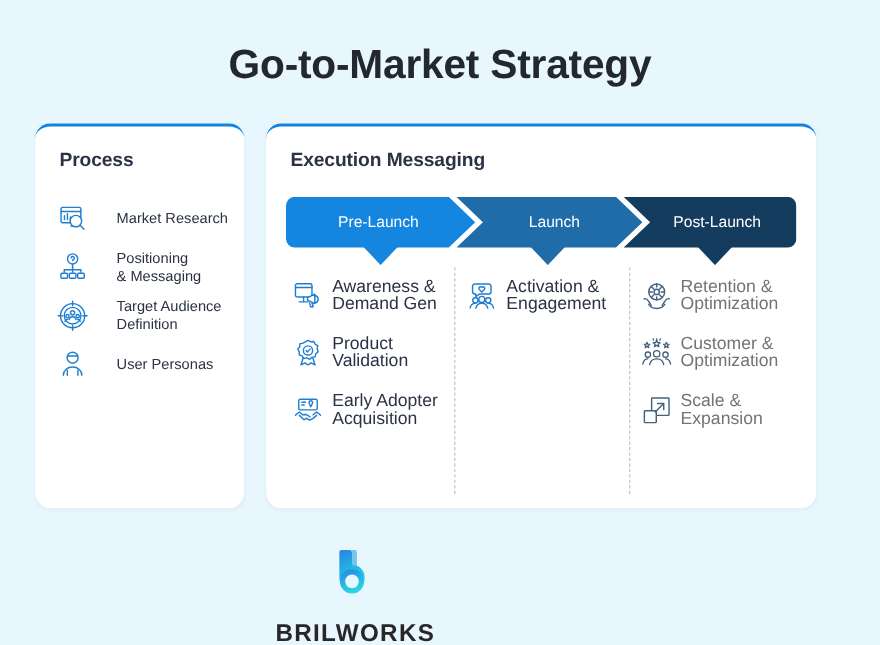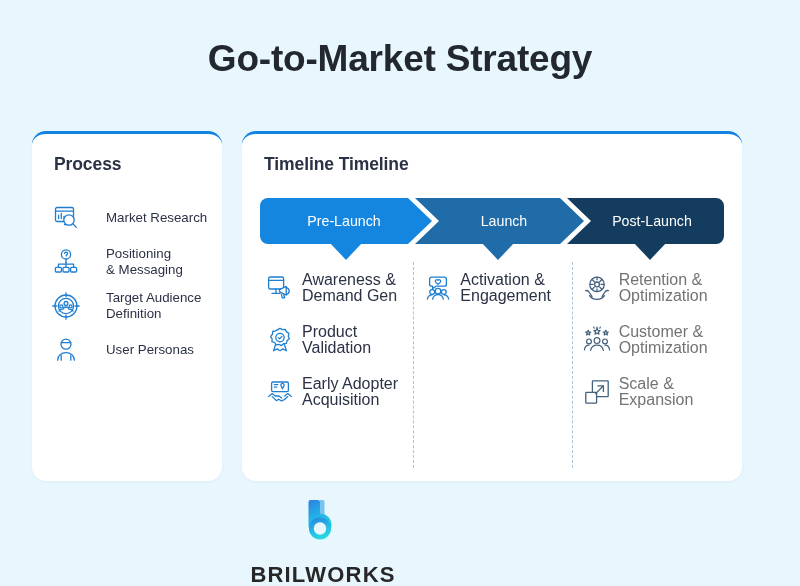--- a/index.html
+++ b/index.html
@@ -36,7 +36,6 @@
     border-radius: 14px;
     border-top: 3px solid #1383e2;
     box-shadow: 0 1px 3px rgba(30,60,90,0.05);
-    margin-top: 19px;
   }
 
   #process-card {

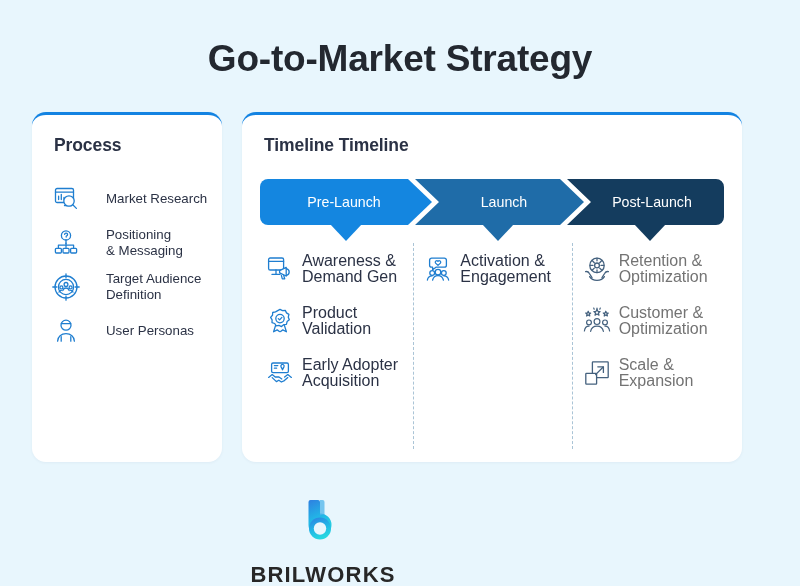--- a/index.html
+++ b/index.html
@@ -236,7 +236,7 @@
 </div>
 
 <div class="card" id="timeline-card">
-  <div class="card-heading">Timeline Timeline</div>
+  <div class="card-heading">Execution Messaging</div>
 
   <div class="chevron-strip">
     <svg class="chev-svg" width="464" height="62" viewBox="0 0 464 62">

